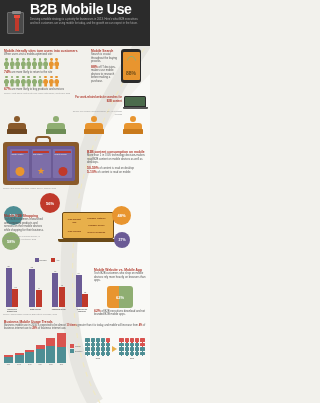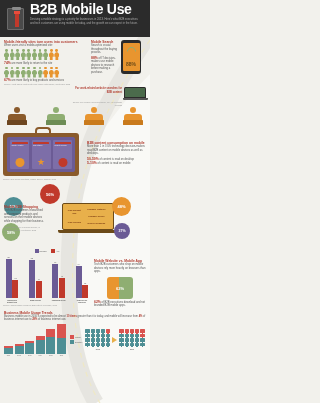--- a/index.html
+++ b/index.html
@@ -18,7 +18,7 @@
   .road svg { display:block; }
 
   
-  .header { position:relative; z-index:3; height:37px; background:#2b2b2b; display:flex; align-items:stretch; }
+  .header { position:relative; z-index:3; height:46px; background:#2b2b2b; display:flex; align-items:stretch; }
   .hdr-icon { width:30px; display:flex; align-items:center; justify-content:center; }
   .clipboard { width:17px; height:22px; background:#4a4a4a; border:1px solid #6a6a6a; border-radius:1px; position:relative; }
   .clipboard:before { content:""; position:absolute; left:4px; top:-2px; width:9px; height:3px; background:#8b8b8b; border-radius:1px; }

